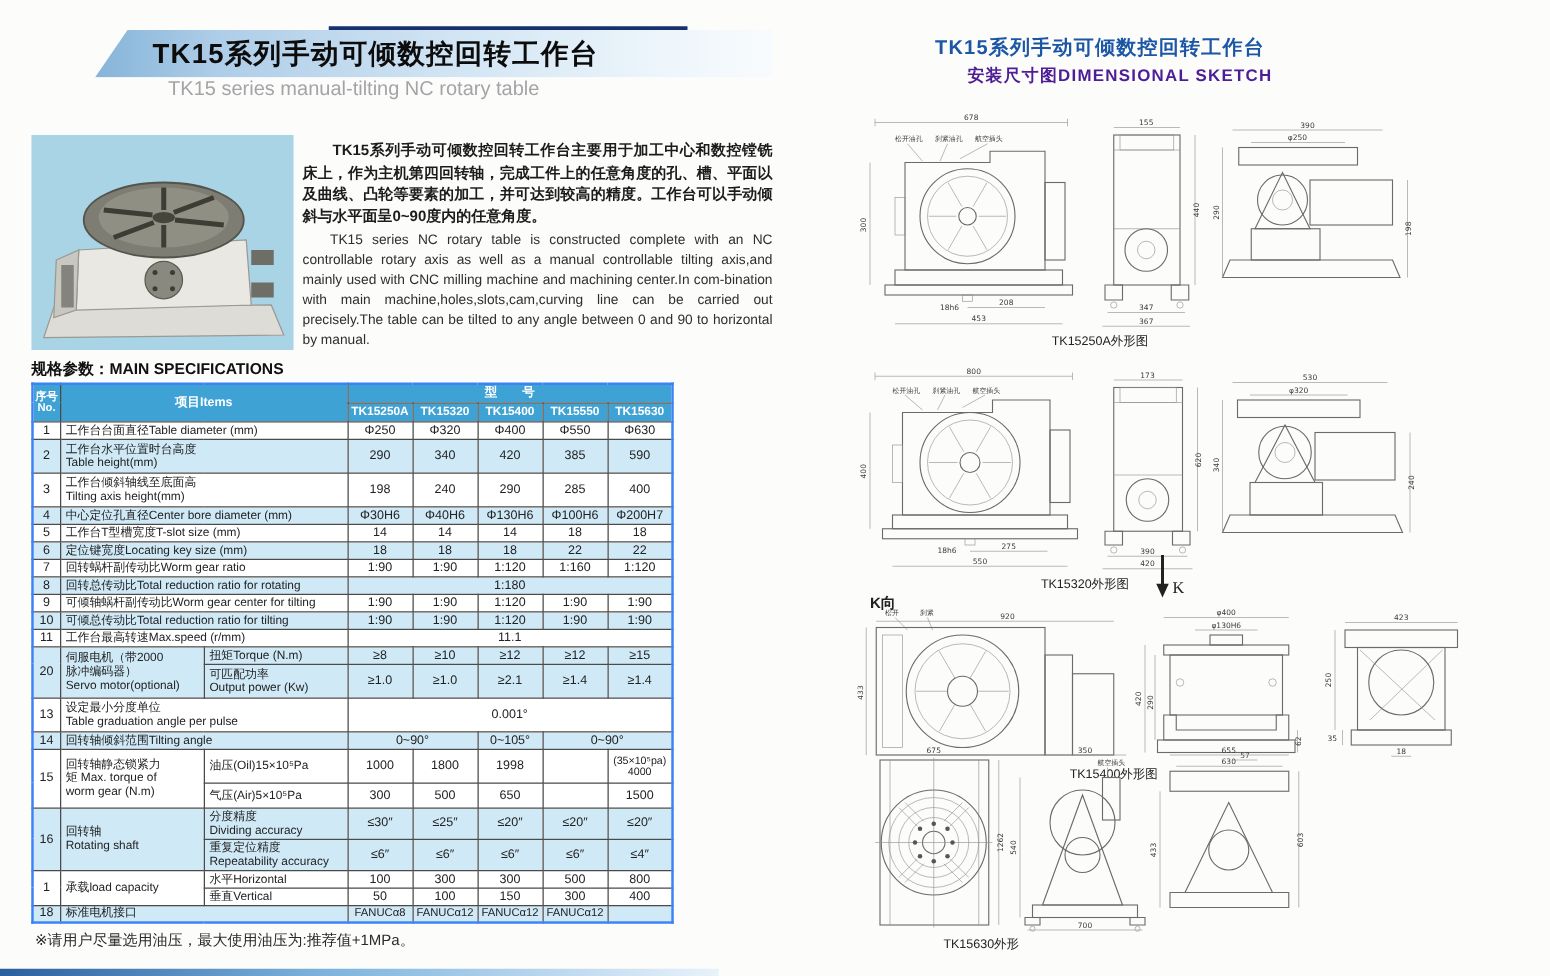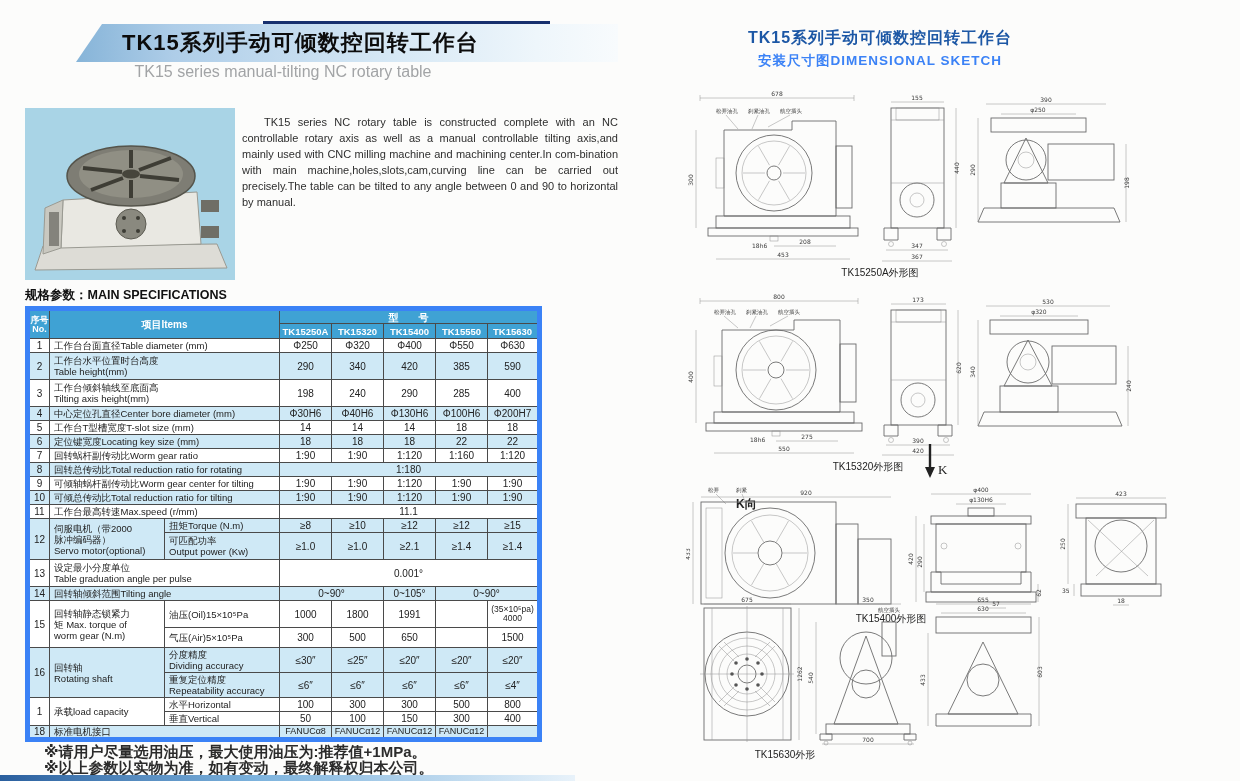--- a/index.html
+++ b/index.html
@@ -47,7 +47,7 @@
 
   
   #title-right{left:660px;top:28px;width:440px;text-align:center;font-size:16px;font-weight:bold;color:#1c57a5;letter-spacing:1px;}
-  #subtitle-right{left:660px;top:52px;width:440px;text-align:center;font-size:13.5px;font-weight:bold;color:#3b82f6;letter-spacing:1px;}
+  #subtitle-right{left:676px;top:52px;width:440px;text-align:center;font-size:13.5px;font-weight:bold;color:#4c1d95;letter-spacing:1px;}
 
   .caption{font-size:10px;color:#222;text-align:center;width:170px;}
   #kview{left:696px;top:496px;font-size:12px;font-weight:bold;color:#222;margin-left:40px;}

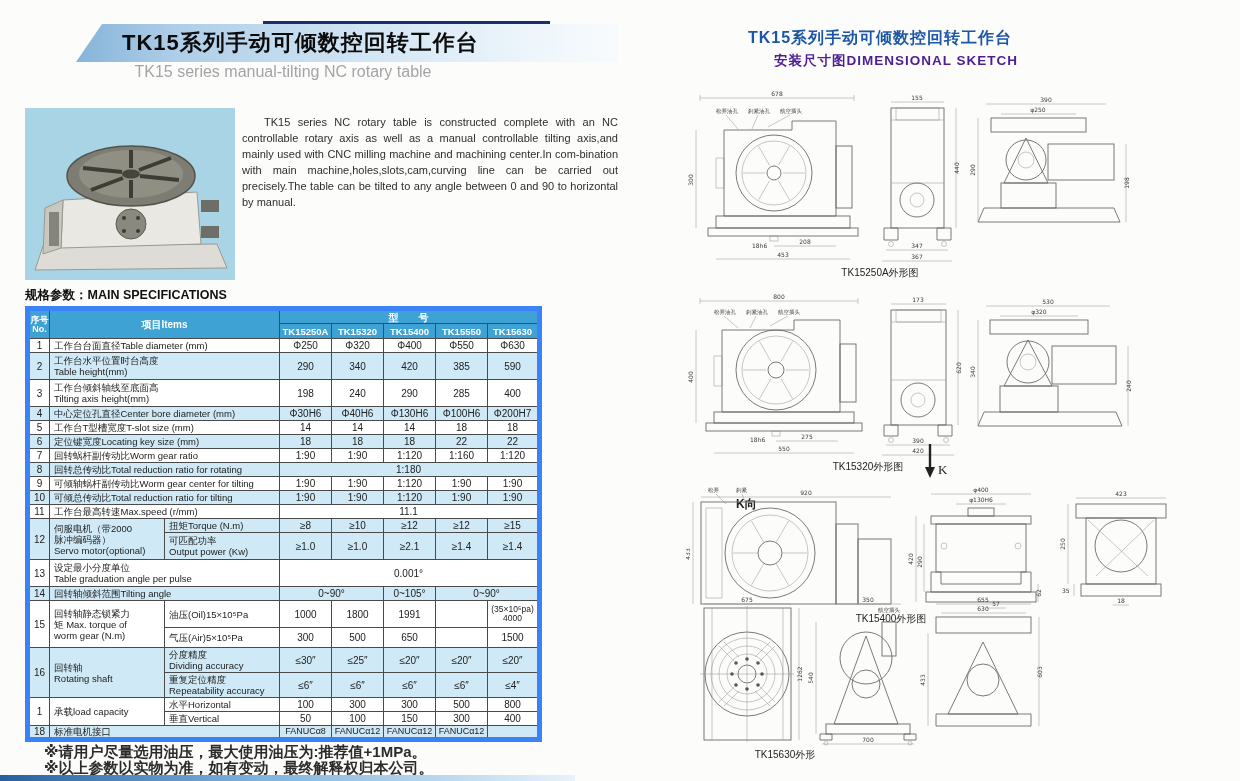--- a/index.html
+++ b/index.html
@@ -94,6 +94,7 @@
 </svg>
 
 <div class="abs" id="intro">
+  <div class="zh">TK15系列手动可倾数控回转工作台主要用于加工中心和数控镗铣床上，作为主机第四回转轴，完成工件上的任意角度的孔、槽、平面以及曲线、凸轮等要素的加工，并可达到较高的精度。工作台可以手动倾斜与水平面呈0~90度内的任意角度。</div>
   <div class="en">TK15 series NC rotary table is constructed complete with an NC controllable rotary axis as well as a manual controllable tilting axis,and mainly used with CNC milling machine and machining center.In com-bination with main machine,holes,slots,cam,curving line can be carried out precisely.The table can be tilted to any angle between 0 and 90 to horizontal by manual.</div>
 </div>
 

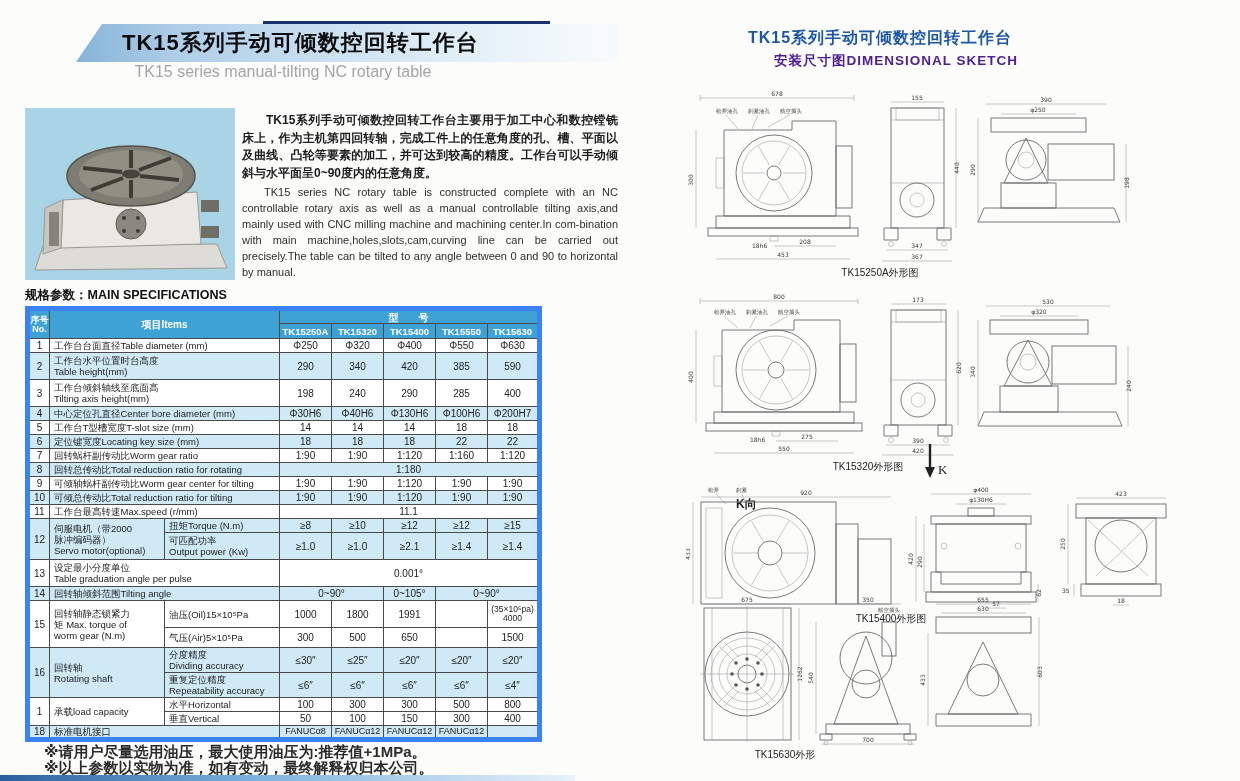--- a/index.html
+++ b/index.html
@@ -29,7 +29,7 @@
 
   
   #spec-table{left:25px;top:306px;}
-  table{border-collapse:collapse;table-layout:fixed;width:512px;border:5px solid #3b82f6;}
+  table{border-collapse:collapse;table-layout:fixed;width:512px;border:2px solid #3b82f6;}
   th,td{border:1px solid #4a4a4a;padding:0 2px;vertical-align:middle;font-size:10px;line-height:11px;overflow:hidden;}
   thead th{background:#3fa2d4;color:#fff;font-weight:bold;}
   thead .model-name{font-size:9.5px;}

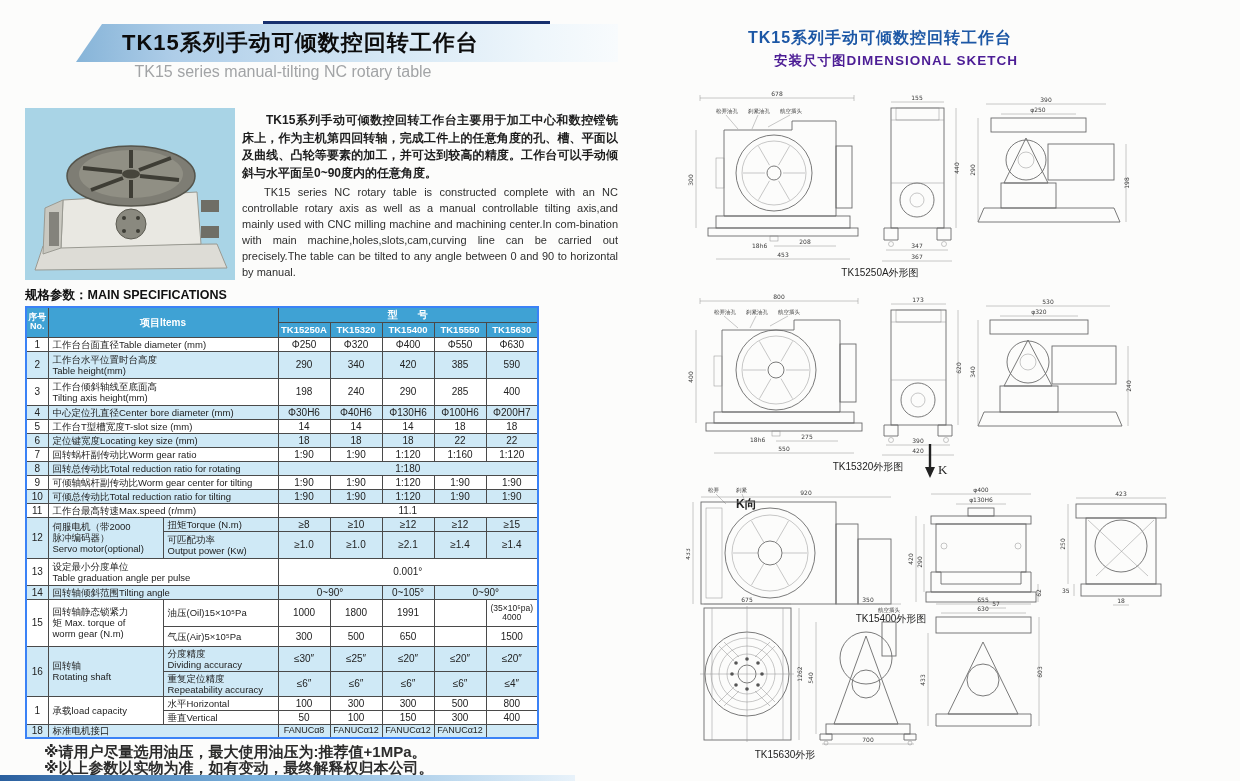--- a/index.html
+++ b/index.html
@@ -50,7 +50,7 @@
   #subtitle-right{left:676px;top:52px;width:440px;text-align:center;font-size:13.5px;font-weight:bold;color:#4c1d95;letter-spacing:1px;}
 
   .caption{font-size:10px;color:#222;text-align:center;width:170px;}
-  #kview{left:696px;top:496px;font-size:12px;font-weight:bold;color:#222;margin-left:40px;}
+  #kview{left:696px;top:474px;font-size:12px;font-weight:bold;color:#222;}
 
   
   .edge{stroke:#6b6b6b;fill:none;stroke-width:.9;}

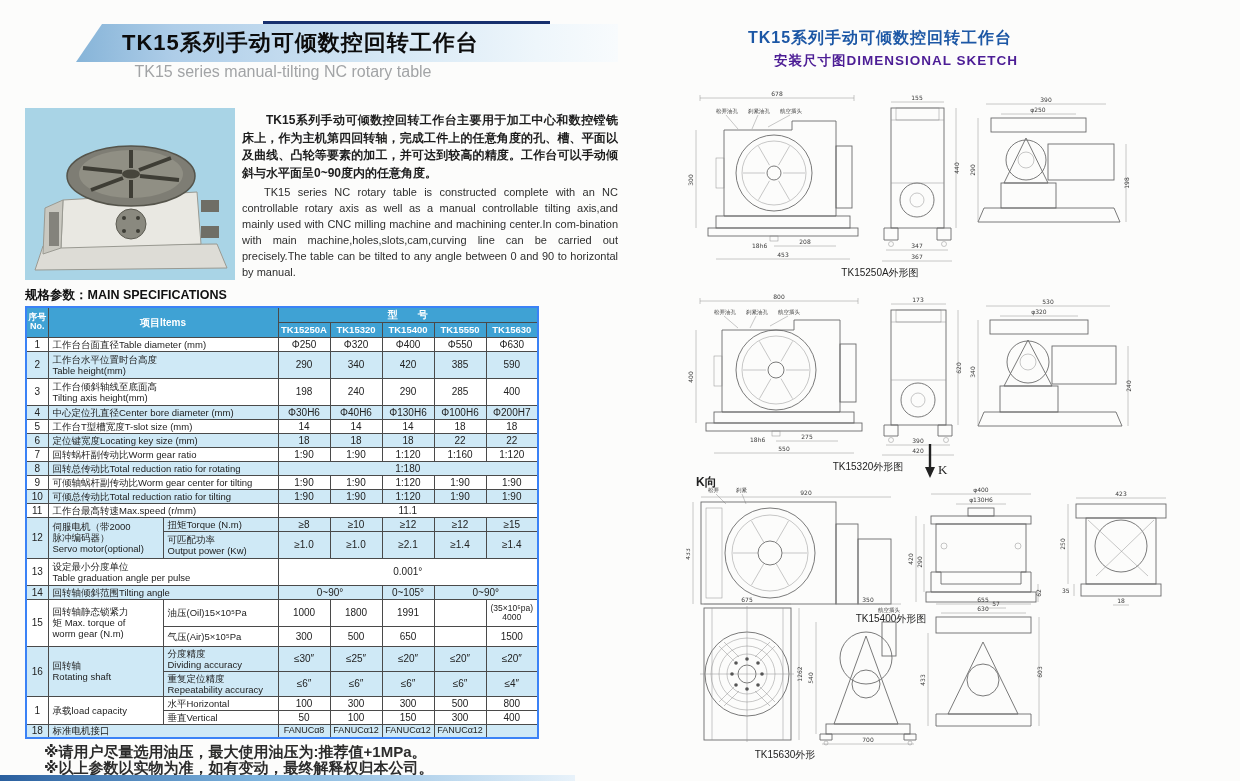--- a/index.html
+++ b/index.html
@@ -228,7 +228,7 @@
       <td class="val" colspan="5">11.1</td>
     </tr>
     <tr class="b hA">
-      <td class="no" rowspan="2">12</td>
+      <td class="no" rowspan="2">20</td>
       <td class="item" rowspan="2">
             <div>伺服电机（带2000</div>
             <div>脉冲编码器）</div>

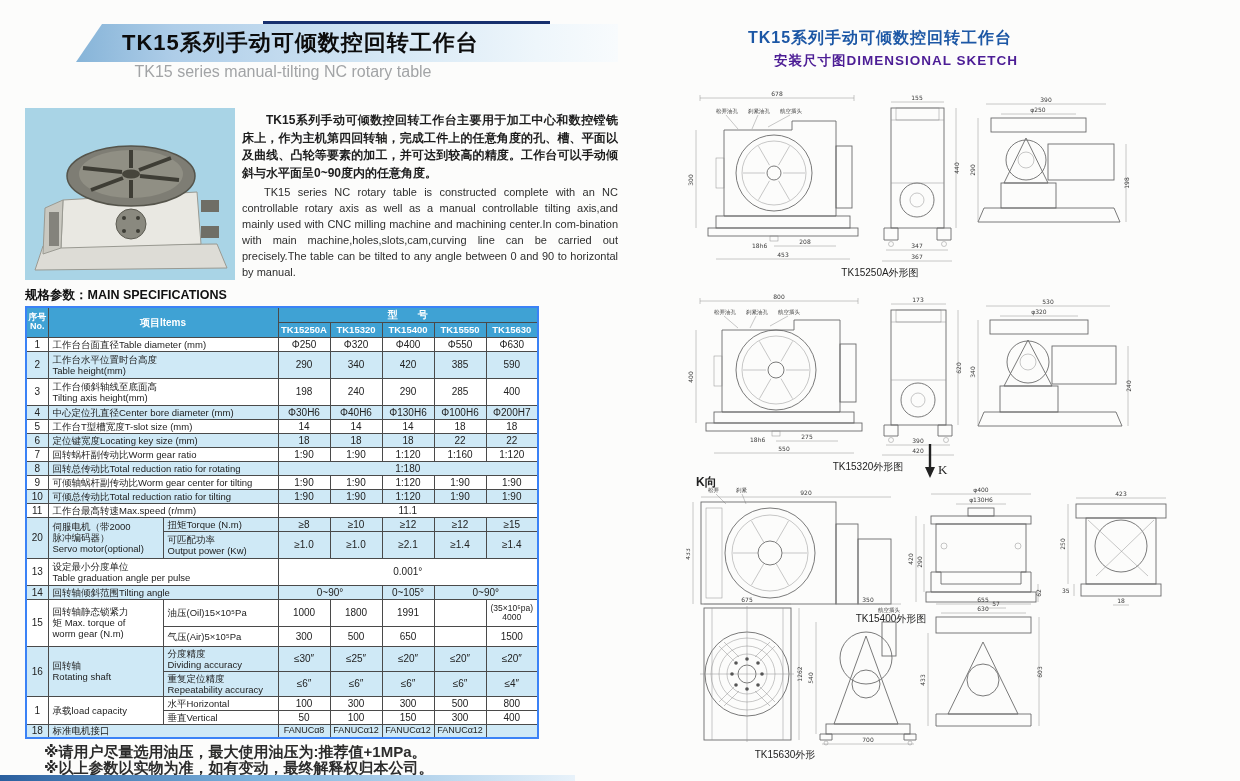--- a/index.html
+++ b/index.html
@@ -277,7 +277,7 @@
       <td class="item">油压(Oil)15×10⁵Pa</td>
       <td class="val">1000</td>
           <td class="val">1800</td>
-          <td class="val">1991</td>
+          <td class="val">1998</td>
           <td class="val"></td>
           <td class="val pre">(35×10⁵pa)
 4000</td>

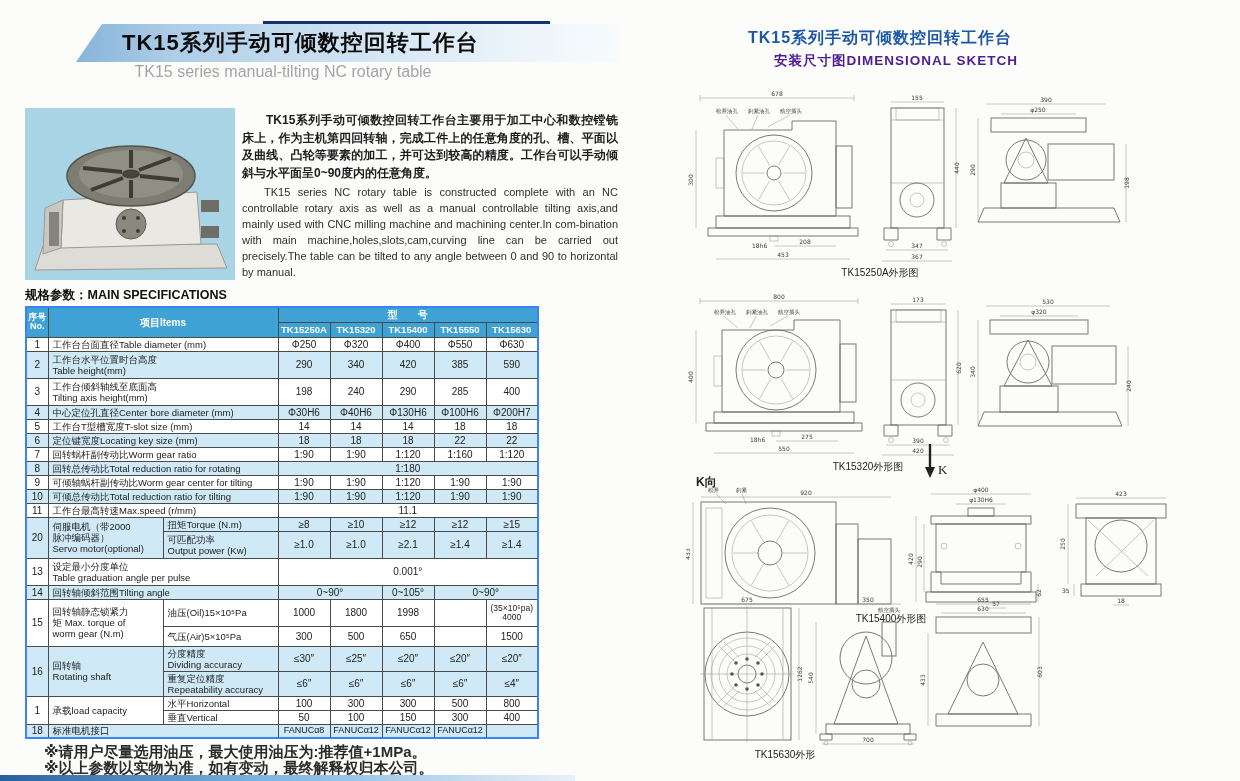--- a/index.html
+++ b/index.html
@@ -25,7 +25,7 @@
 
   
   #spec-heading{left:25px;top:287px;font-size:12.5px;font-weight:bold;color:#101010;}
-  #notes{left:28px;top:744px;font-size:15px;font-weight:bold;color:#2b2b2b;line-height:16px;margin-left:16px;}
+  #notes{left:28px;top:744px;font-size:12px;font-weight:normal;color:#2b2b2b;line-height:16px;}
 
   
   #spec-table{left:25px;top:306px;}

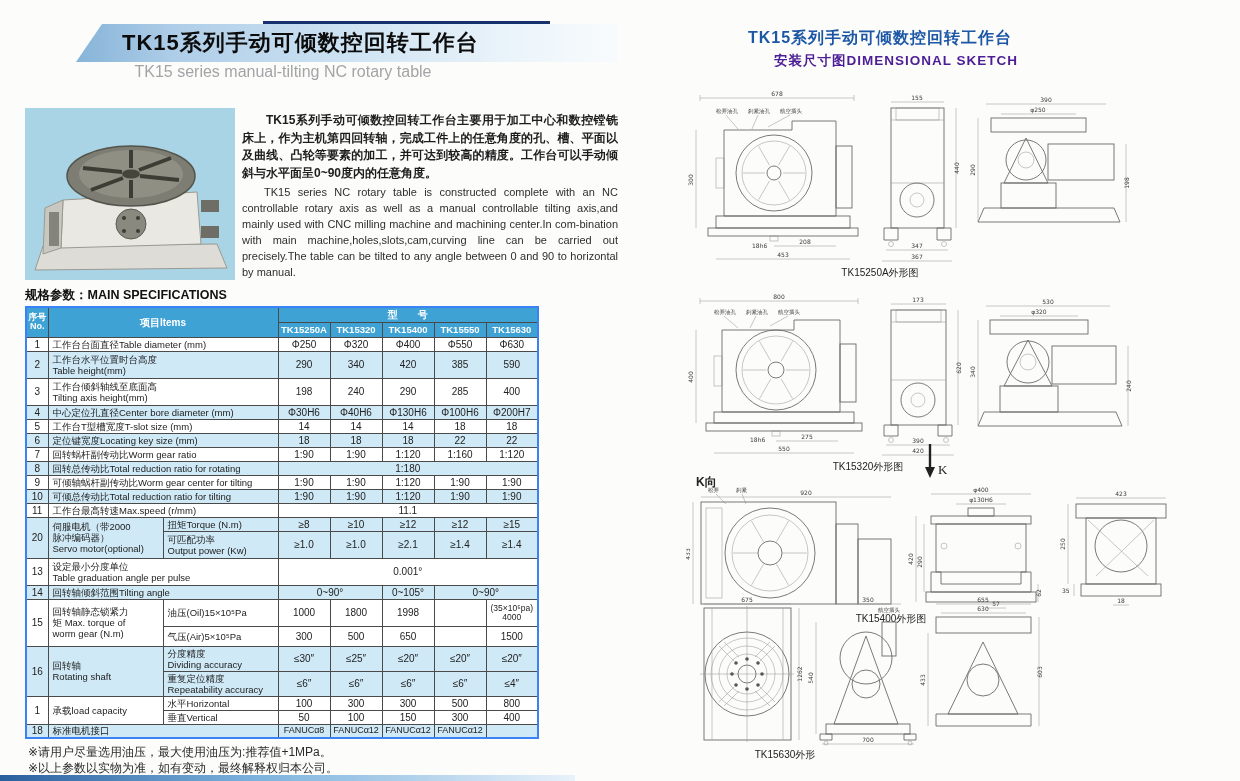--- a/index.html
+++ b/index.html
@@ -350,7 +350,6 @@
 
 <div class="abs" id="notes">
   <div>※请用户尽量选用油压，最大使用油压为:推荐值+1MPa。</div>
-  <div>※以上参数以实物为准，如有变动，最终解释权归本公司。</div>
 </div>
 
 <div class="abs" id="bottom-strip"></div>

